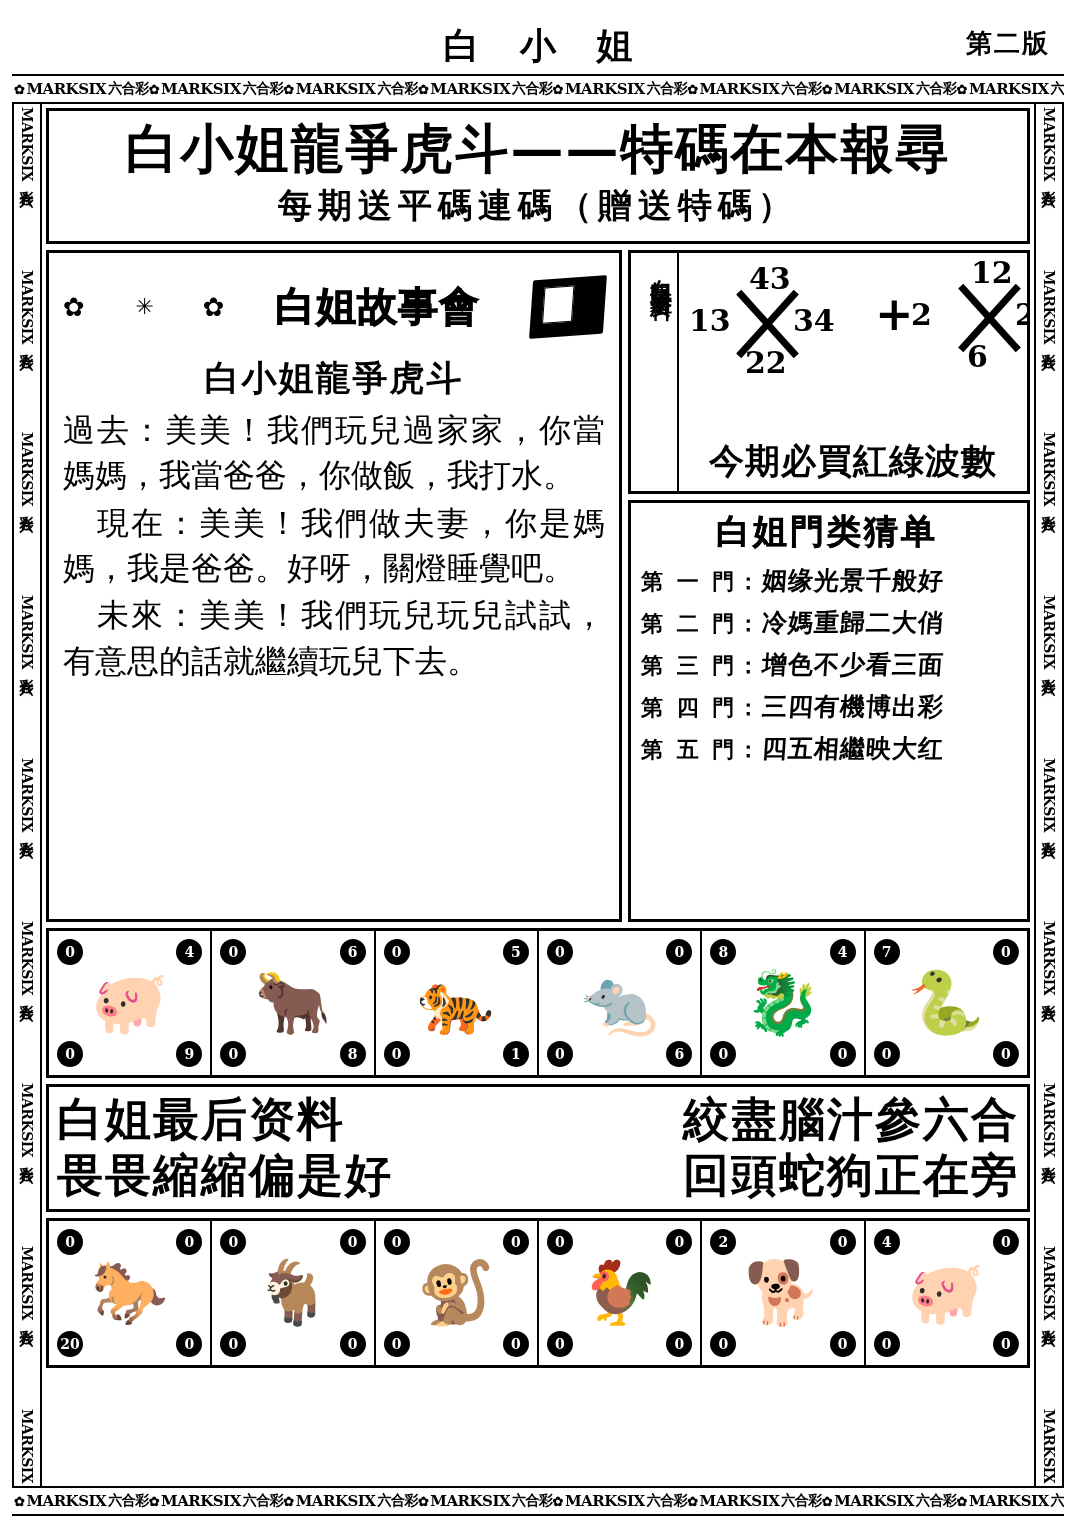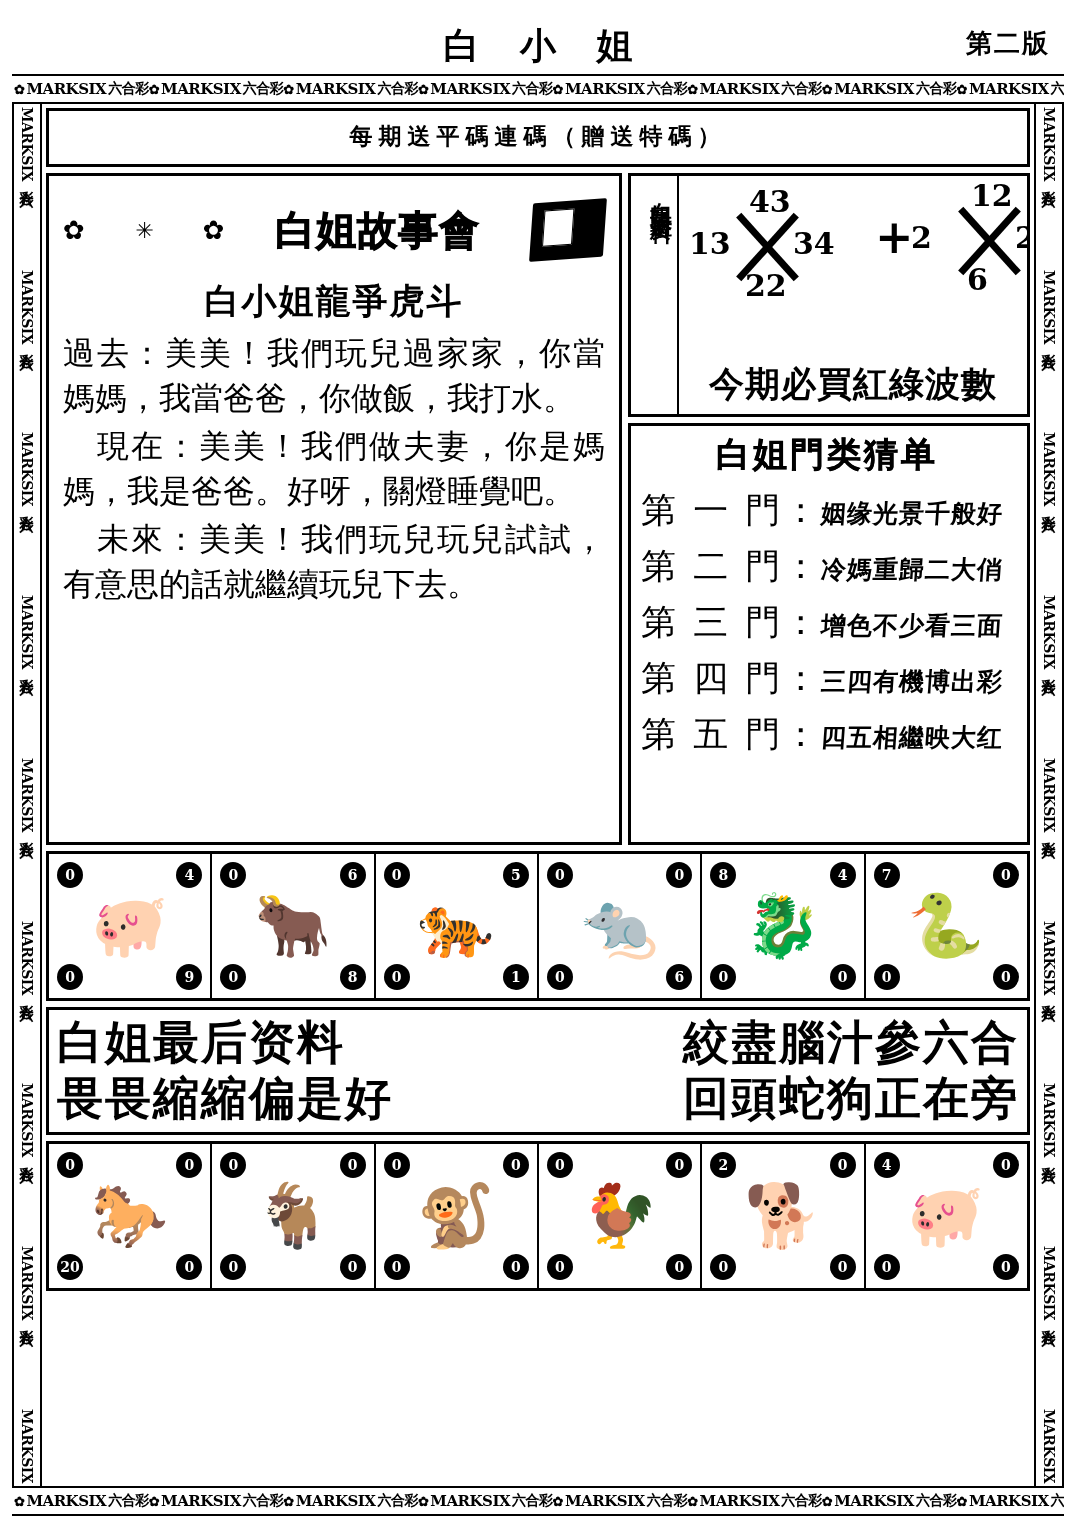--- a/index.html
+++ b/index.html
@@ -500,6 +500,7 @@
   <div class="content">
 
     <div class="headline-box">
+      <div class="headline-main">白小姐龍爭虎斗——特碼在本報尋</div>
       <div class="headline-sub">每期送平碼連碼（贈送特碼）</div>
     </div>
 

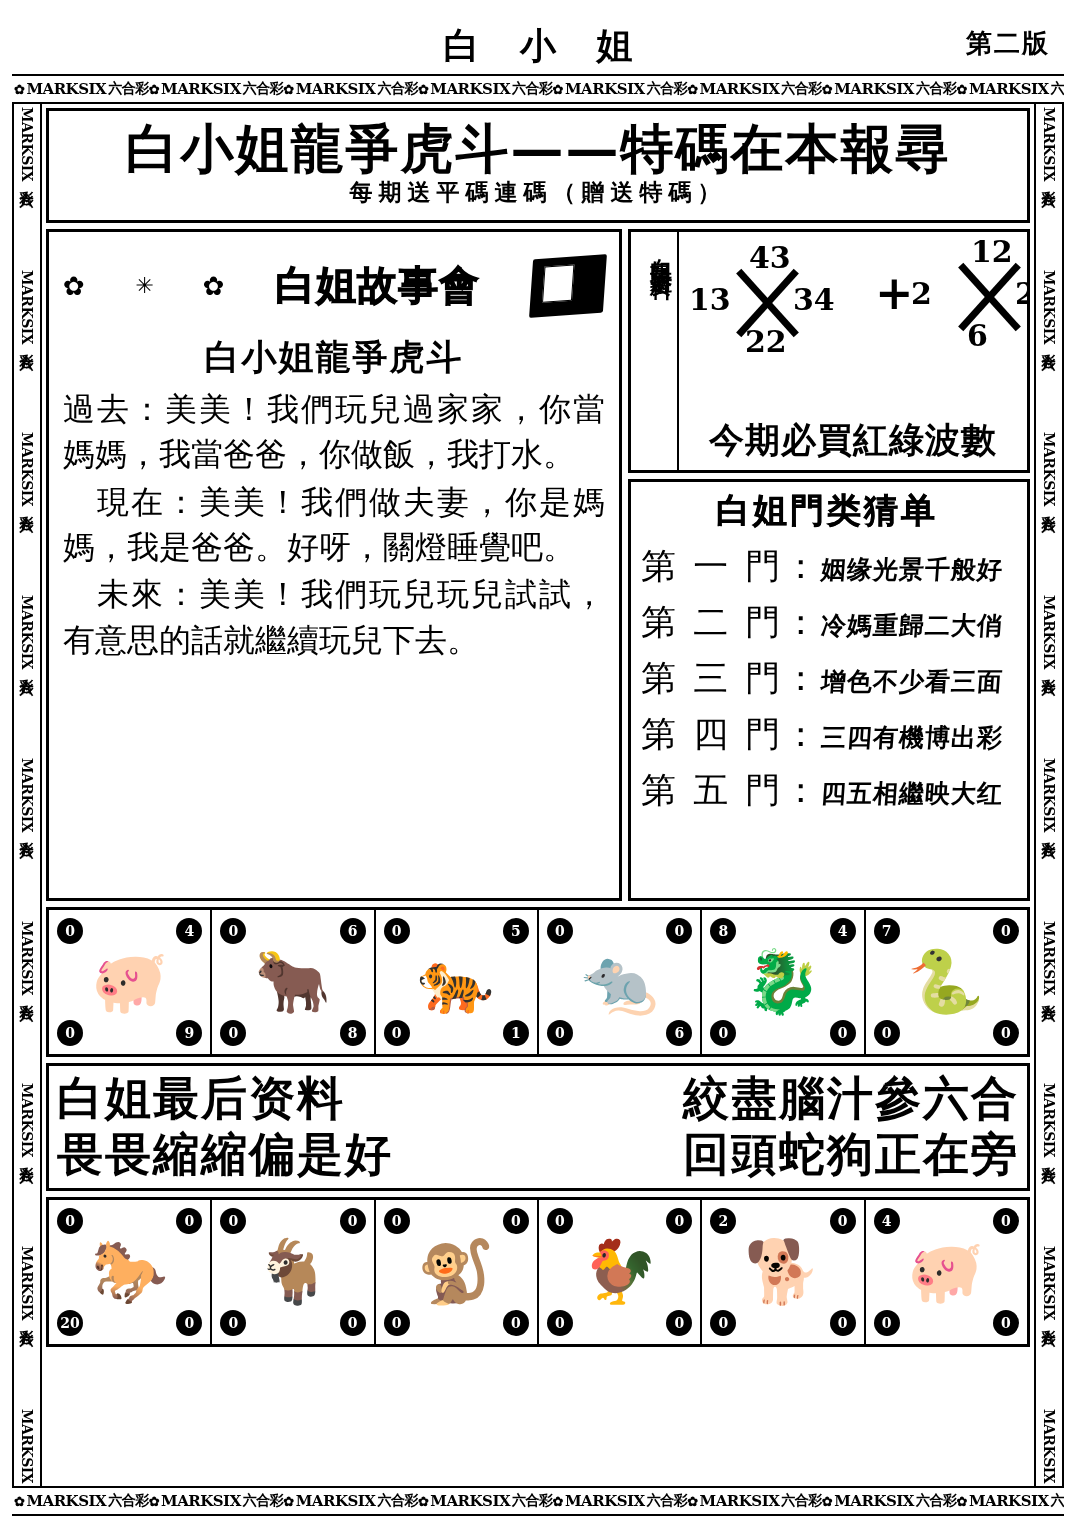--- a/index.html
+++ b/index.html
@@ -129,9 +129,9 @@
     white-space: nowrap;
   }
   .headline-sub {
-    margin-top: 0;
-    font-family: "DejaVu Serif", serif;
-    font-size: 23px;
+    margin-top: 6px;
+    font-family: "DejaVu Serif", serif;
+    font-size: 34px;
     font-weight: bold;
     letter-spacing: 6px;
   }

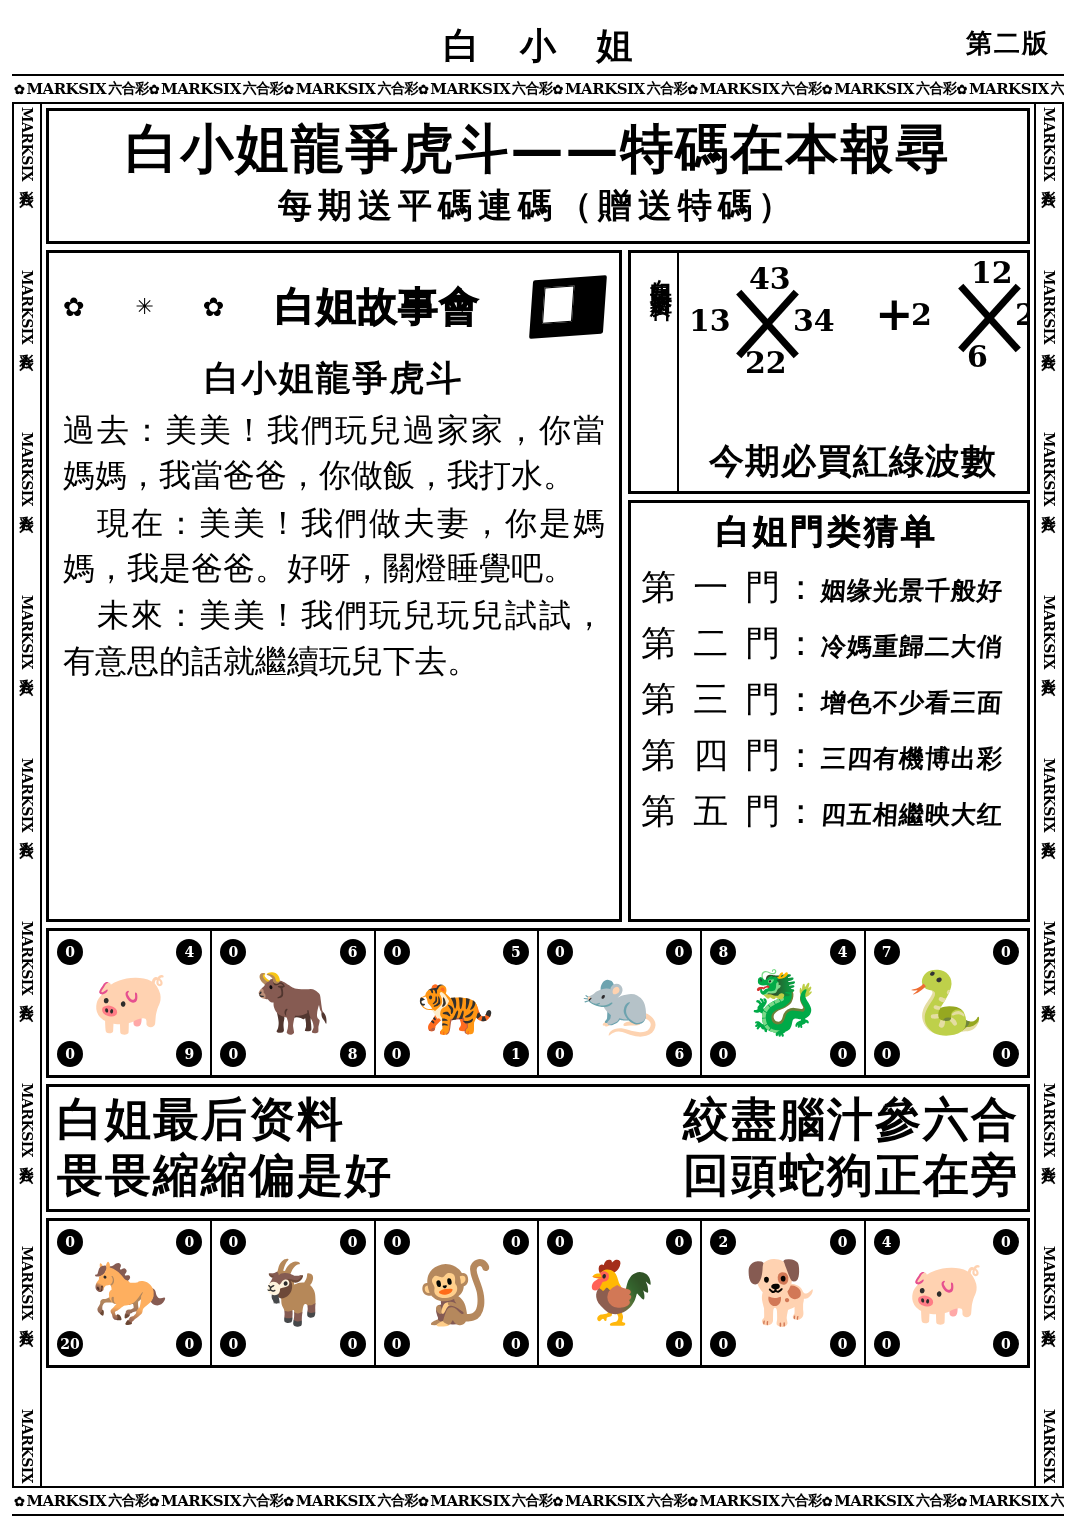--- a/index.html
+++ b/index.html
@@ -304,8 +304,8 @@
   }
   .gate-label {
     font-family: "DejaVu Serif", serif;
-    font-size: 35px;
-    font-weight: normal;
+    font-size: 22px;
+    font-weight: bold;
     letter-spacing: 3px;
   }
   .gate-text {

